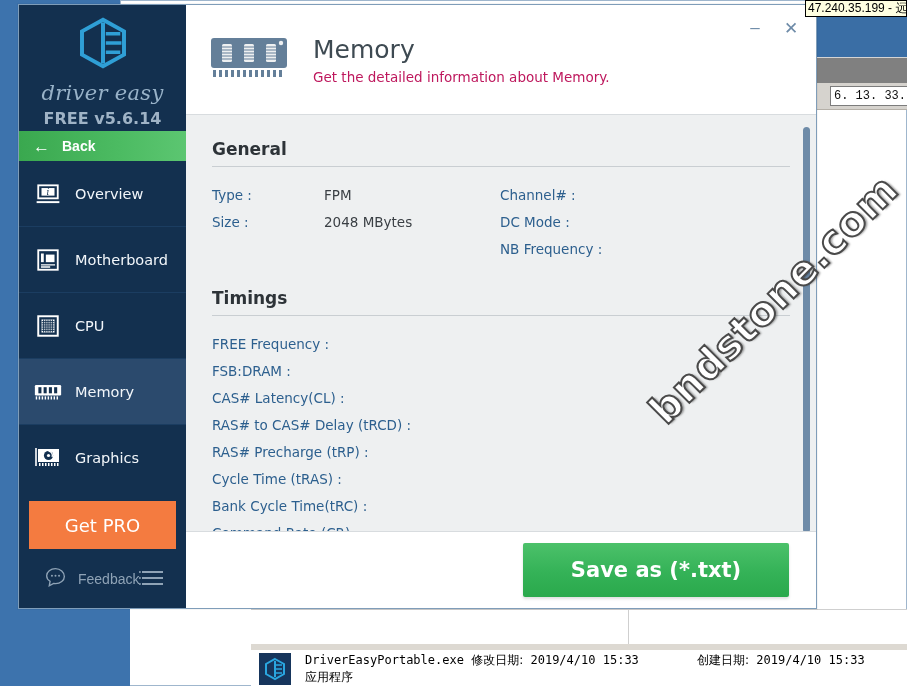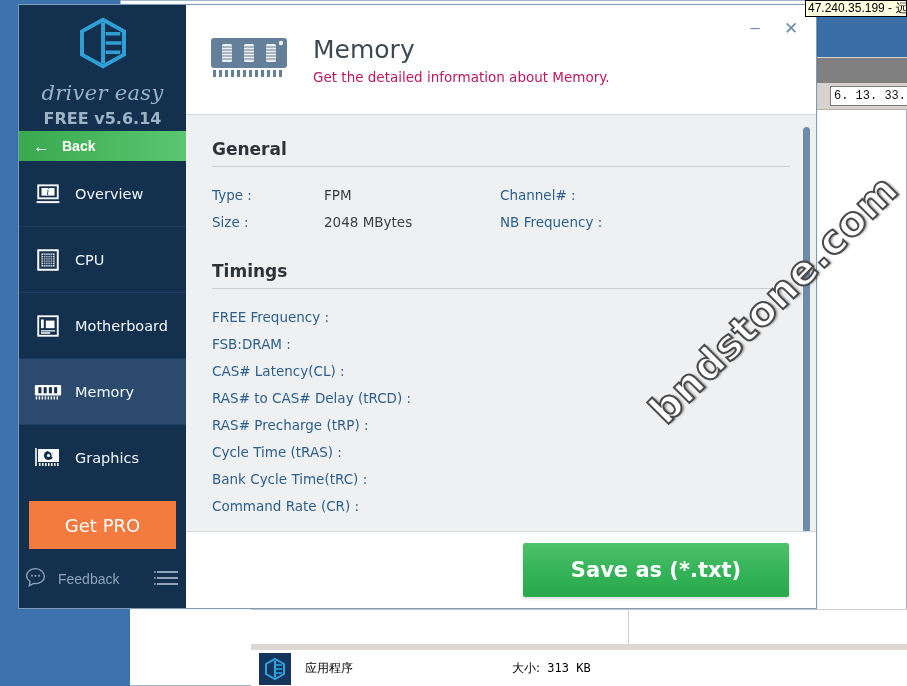--- a/index.html
+++ b/index.html
@@ -437,6 +437,10 @@
             <span class="v"></span>
           </div>
           <div class="kv">
+            <span class="k" style="width:140px">DC Mode :</span>
+            <span class="v"></span>
+          </div>
+          <div class="kv">
             <span class="k" style="width:140px">NB Frequency :</span>
             <span class="v"></span>
           </div>

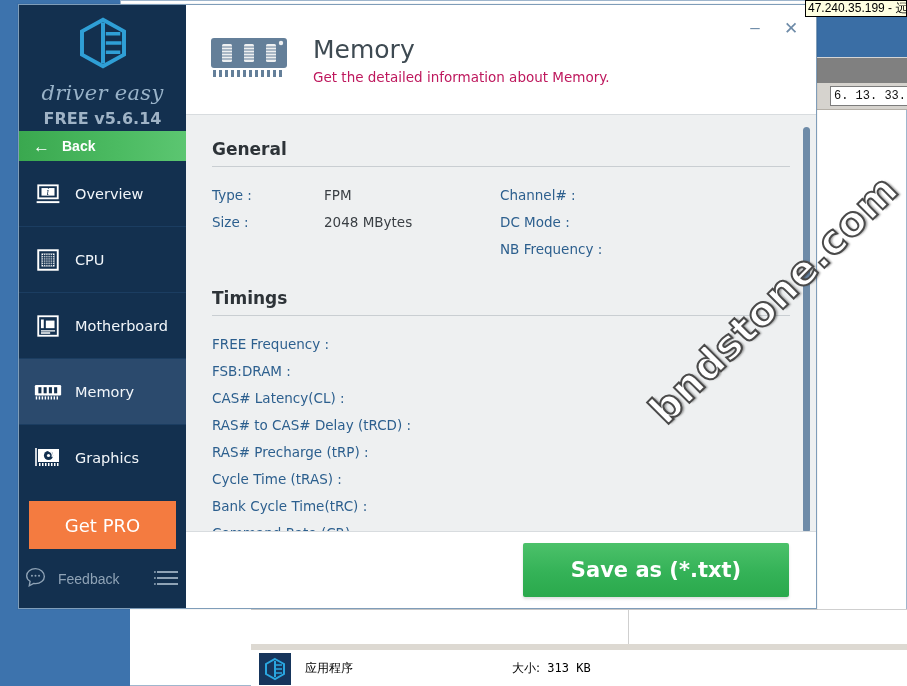--- a/index.html
+++ b/index.html
@@ -275,6 +275,18 @@
     <div class="de-nav">
       <span class="ic">
         <svg width="26" height="26" viewBox="0 0 24 24" aria-hidden="true">
+          <rect x="3" y="3" width="18" height="18" fill="none" stroke="#fff" stroke-width="1.7"></rect>
+          <rect x="10" y="7" width="8" height="7" fill="#fff"></rect>
+          <rect x="5.5" y="6" width="2.6" height="8" fill="#fff"></rect>
+          <path d="M5.5 16.5 H18.5 M5.5 18.5 H14" stroke="#fff" stroke-width="1.3"></path>
+        </svg>
+      </span>
+      <span>Motherboard</span>
+    </div>
+
+    <div class="de-nav">
+      <span class="ic">
+        <svg width="26" height="26" viewBox="0 0 24 24" aria-hidden="true">
           <rect x="3" y="3" width="18" height="18" fill="none" stroke="#fff" stroke-width="1.8"></rect>
           <rect x="6" y="6" width="12" height="12" fill="#fff"></rect>
           <g stroke="#13304f" stroke-width="0.9">
@@ -284,18 +296,6 @@
         </svg>
       </span>
       <span>CPU</span>
-    </div>
-
-    <div class="de-nav">
-      <span class="ic">
-        <svg width="26" height="26" viewBox="0 0 24 24" aria-hidden="true">
-          <rect x="3" y="3" width="18" height="18" fill="none" stroke="#fff" stroke-width="1.7"></rect>
-          <rect x="10" y="7" width="8" height="7" fill="#fff"></rect>
-          <rect x="5.5" y="6" width="2.6" height="8" fill="#fff"></rect>
-          <path d="M5.5 16.5 H18.5 M5.5 18.5 H14" stroke="#fff" stroke-width="1.3"></path>
-        </svg>
-      </span>
-      <span>Motherboard</span>
     </div>
 
     <div class="de-nav active">

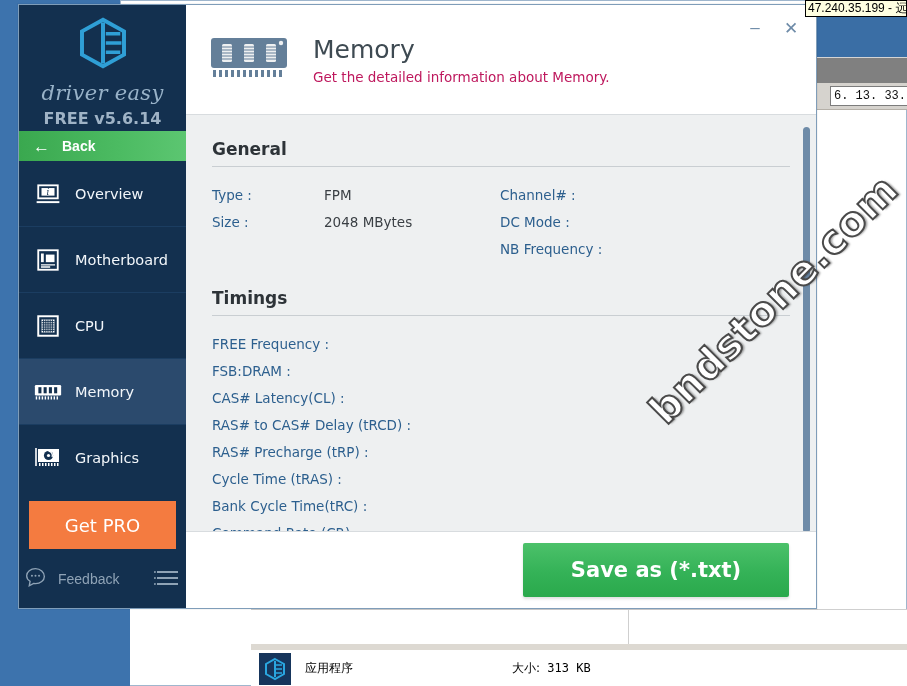--- a/index.html
+++ b/index.html
@@ -124,7 +124,7 @@
   }
   #de-foot {
     margin-top: auto; height: 58px; display: flex; align-items: center;
-    padding: 0 4px; color: #8fa3b6; font-size: 14px;
+    padding: 0 24px; color: #8fa3b6; font-size: 14px;
   }
   #de-foot .fb { display: flex; align-items: center; cursor: pointer; }
   #de-foot .fb .ic { margin-right: 10px; }

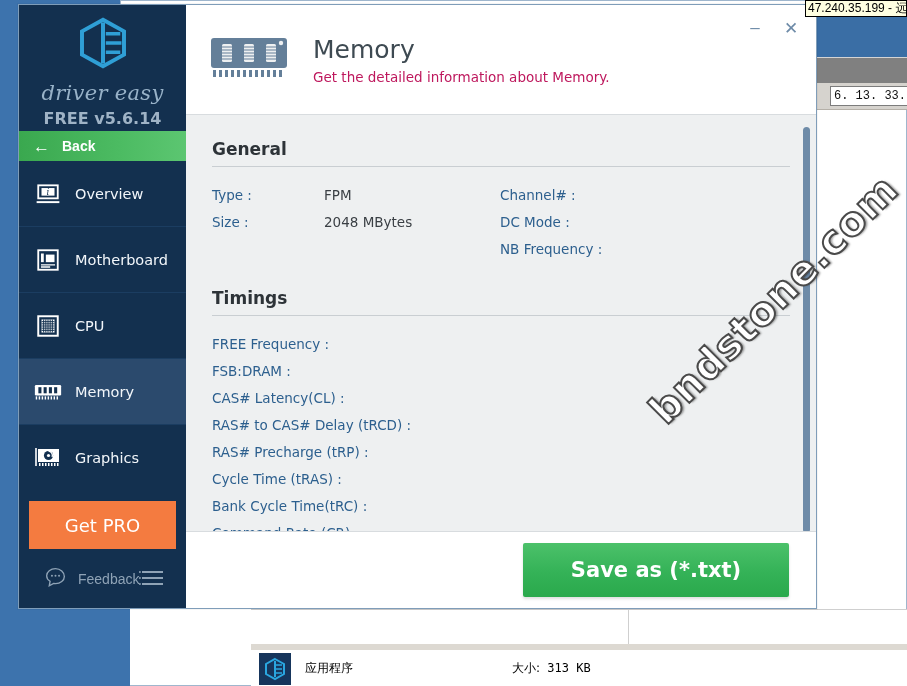--- a/index.html
+++ b/index.html
@@ -228,6 +228,13 @@
       </svg>
     </div>
     <div id="bg-statustext">
+      <div class="row">
+        <span class="c1"><span>DriverEasyPortable.exe</span>
+          <span class="zh">修改日期:</span>
+          <span>2019/4/10 15:33</span></span>
+        <span class="c2"><span class="zh">创建日期:</span>
+          <span>2019/4/10 15:33</span></span>
+      </div>
       <div class="row">
         <span class="c1"><span class="zh">应用程序</span></span>
         <span class="c2" style="margin-left:-185px"><span class="zh">大小:</span>

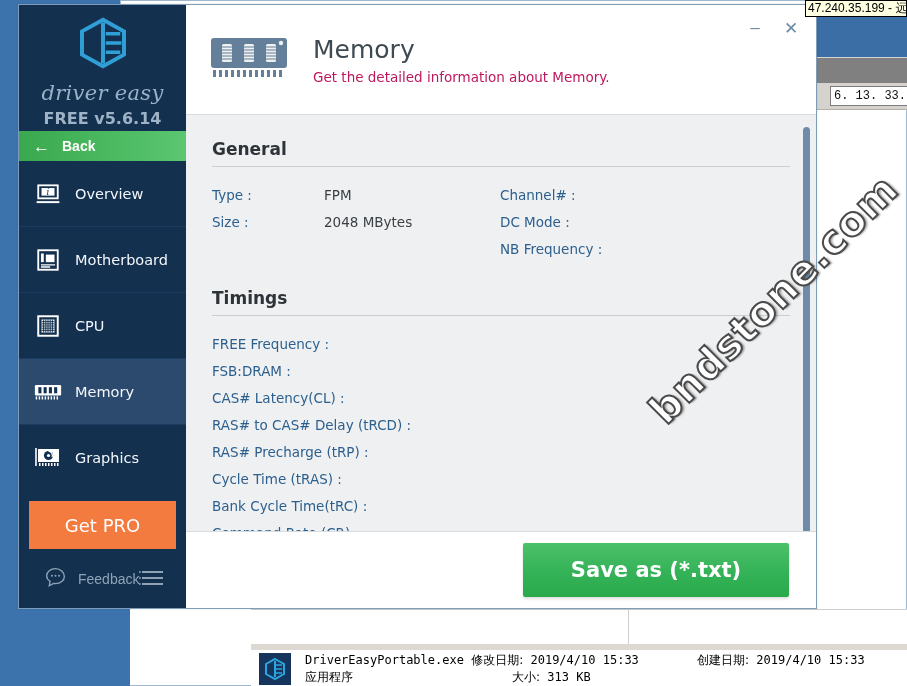--- a/index.html
+++ b/index.html
@@ -237,8 +237,6 @@
       </div>
       <div class="row">
         <span class="c1"><span class="zh">应用程序</span></span>
-        <span class="c2" style="margin-left:-185px"><span class="zh">大小:</span>
-          <span>313 KB</span></span>
       </div>
     </div>
   </div>

